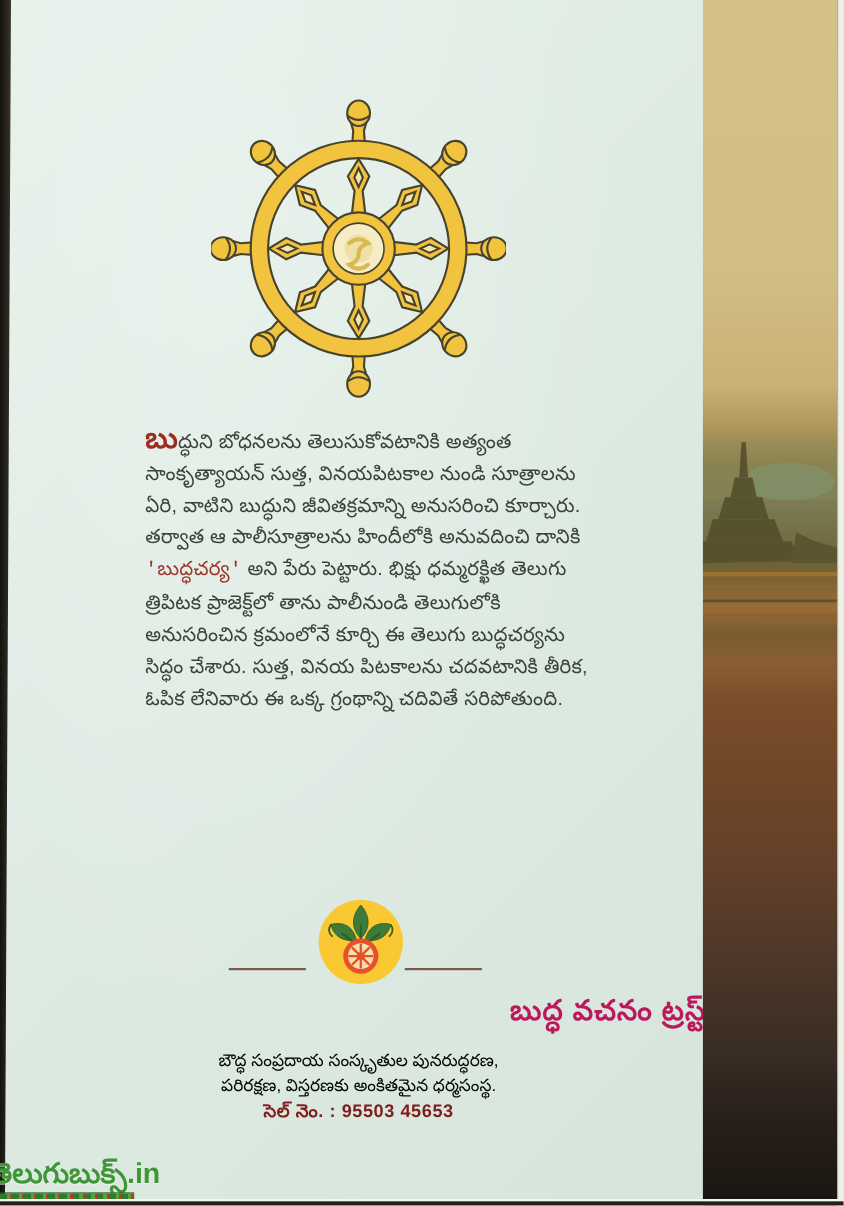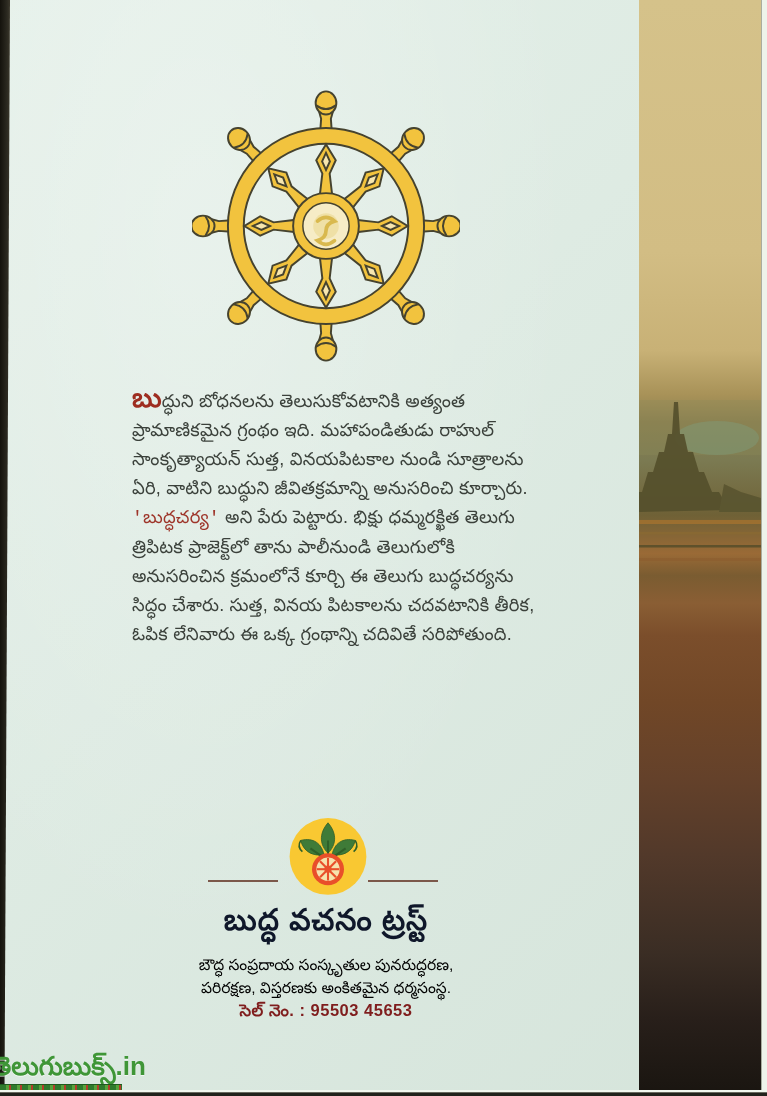--- a/index.html
+++ b/index.html
@@ -177,7 +177,6 @@
 
   <div class="paragraph">
       <div class="para-line"><span class="dropcap">బు</span><span>ద్ధుని బోధనలను తెలుసుకోవటానికి అత్యంత</span></div>
-      <div class="para-line"><span>ప్రామాణికమైన గ్రంథం ఇది. మహాపండితుడు రాహుల్</span></div>
       <div class="para-line"><span>సాంకృత్యాయన్ సుత్త, వినయపిటకాల నుండి సూత్రాలను</span></div>
       <div class="para-line"><span>ఏరి, వాటిని బుద్ధుని జీవితక్రమాన్ని అనుసరించి కూర్చారు.</span></div>
       <div class="para-line"><span class="accent">'బుద్ధచర్య'</span><span> అని పేరు పెట్టారు. భిక్షు ధమ్మరక్ఖిత తెలుగు</span></div>

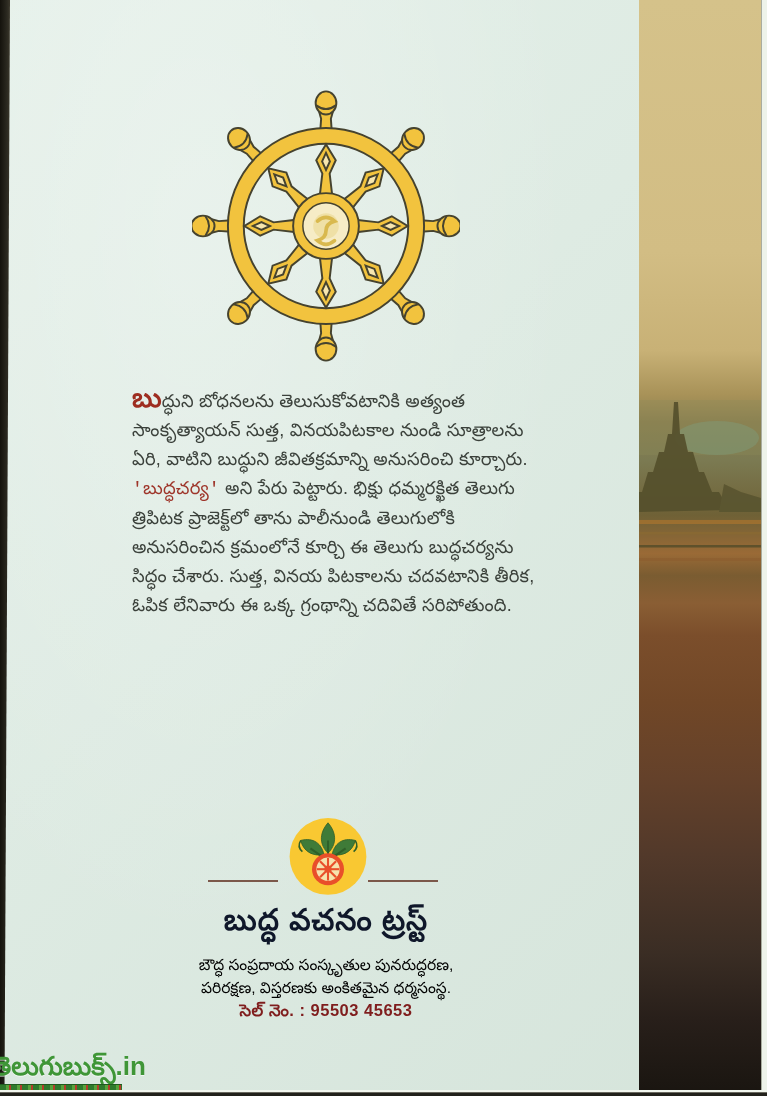--- a/index.html
+++ b/index.html
@@ -179,6 +179,7 @@
       <div class="para-line"><span class="dropcap">బు</span><span>ద్ధుని బోధనలను తెలుసుకోవటానికి అత్యంత</span></div>
       <div class="para-line"><span>సాంకృత్యాయన్ సుత్త, వినయపిటకాల నుండి సూత్రాలను</span></div>
       <div class="para-line"><span>ఏరి, వాటిని బుద్ధుని జీవితక్రమాన్ని అనుసరించి కూర్చారు.</span></div>
+      <div class="para-line"><span>తర్వాత ఆ పాలీసూత్రాలను హిందీలోకి అనువదించి దానికి</span></div>
       <div class="para-line"><span class="accent">'బుద్ధచర్య'</span><span> అని పేరు పెట్టారు. భిక్షు ధమ్మరక్ఖిత తెలుగు</span></div>
       <div class="para-line"><span>త్రిపిటక ప్రాజెక్ట్‌లో తాను పాలీనుండి తెలుగులోకి</span></div>
       <div class="para-line"><span>అనుసరించిన క్రమంలోనే కూర్చి ఈ తెలుగు బుద్ధచర్యను</span></div>

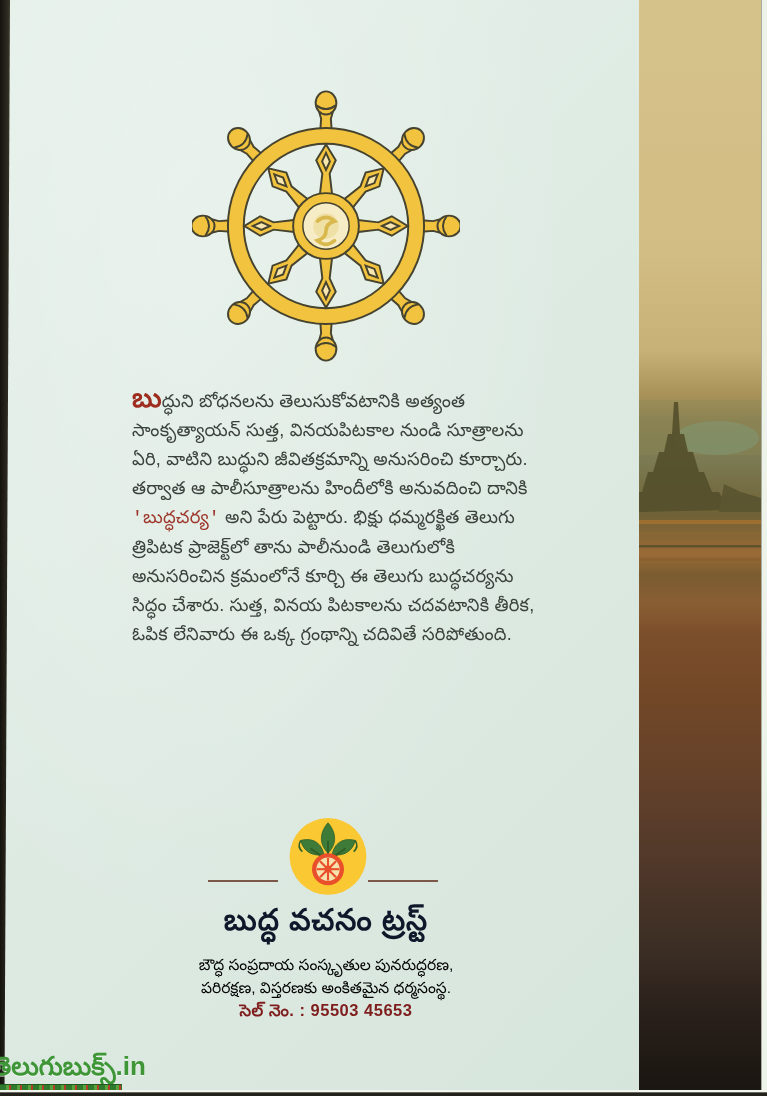--- a/index.html
+++ b/index.html
@@ -53,7 +53,7 @@
   .logo-line.left{left:208px;}
   .logo-line.right{left:368px;}
 
-  .trust-name{top:903px;color:#0f172a;font-size:30px;font-weight:bold;letter-spacing:1px;}
+  .trust-name{top:903px;color:#be185d;font-size:26px;font-weight:bold;letter-spacing:1px;text-align:right;}
   .tagline{color:#000000;font-size:15.5px;line-height:23px;}
   .tagline-1{top:953px;}
   .tagline-2{top:976px;}

